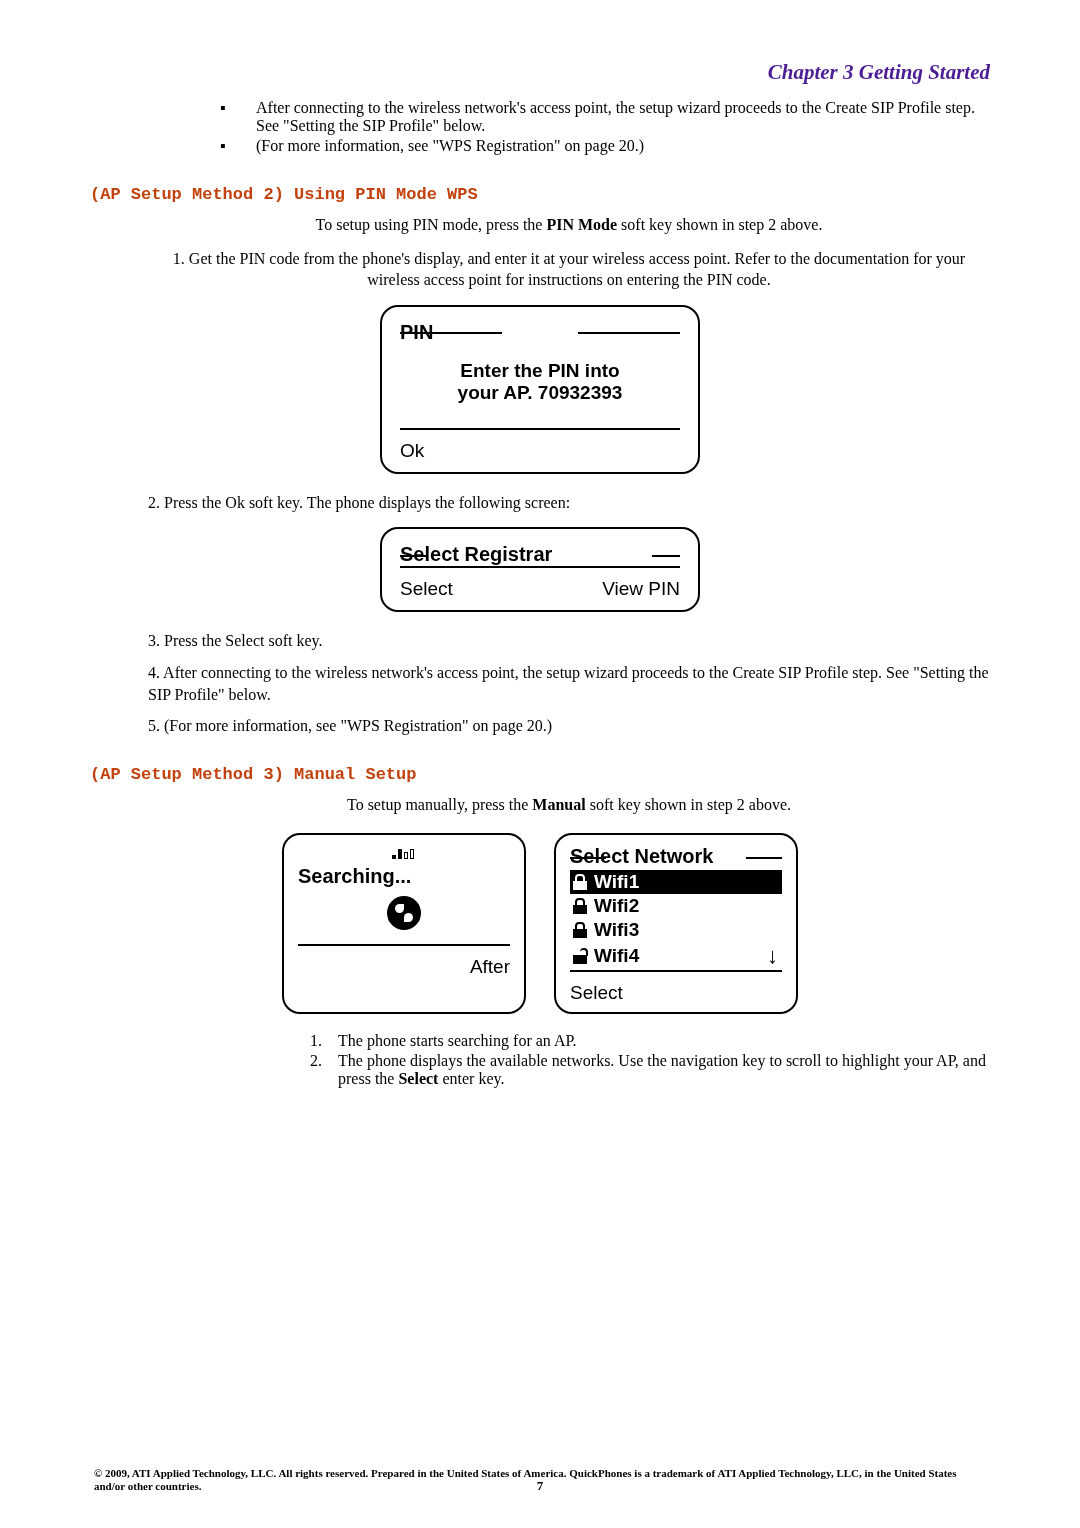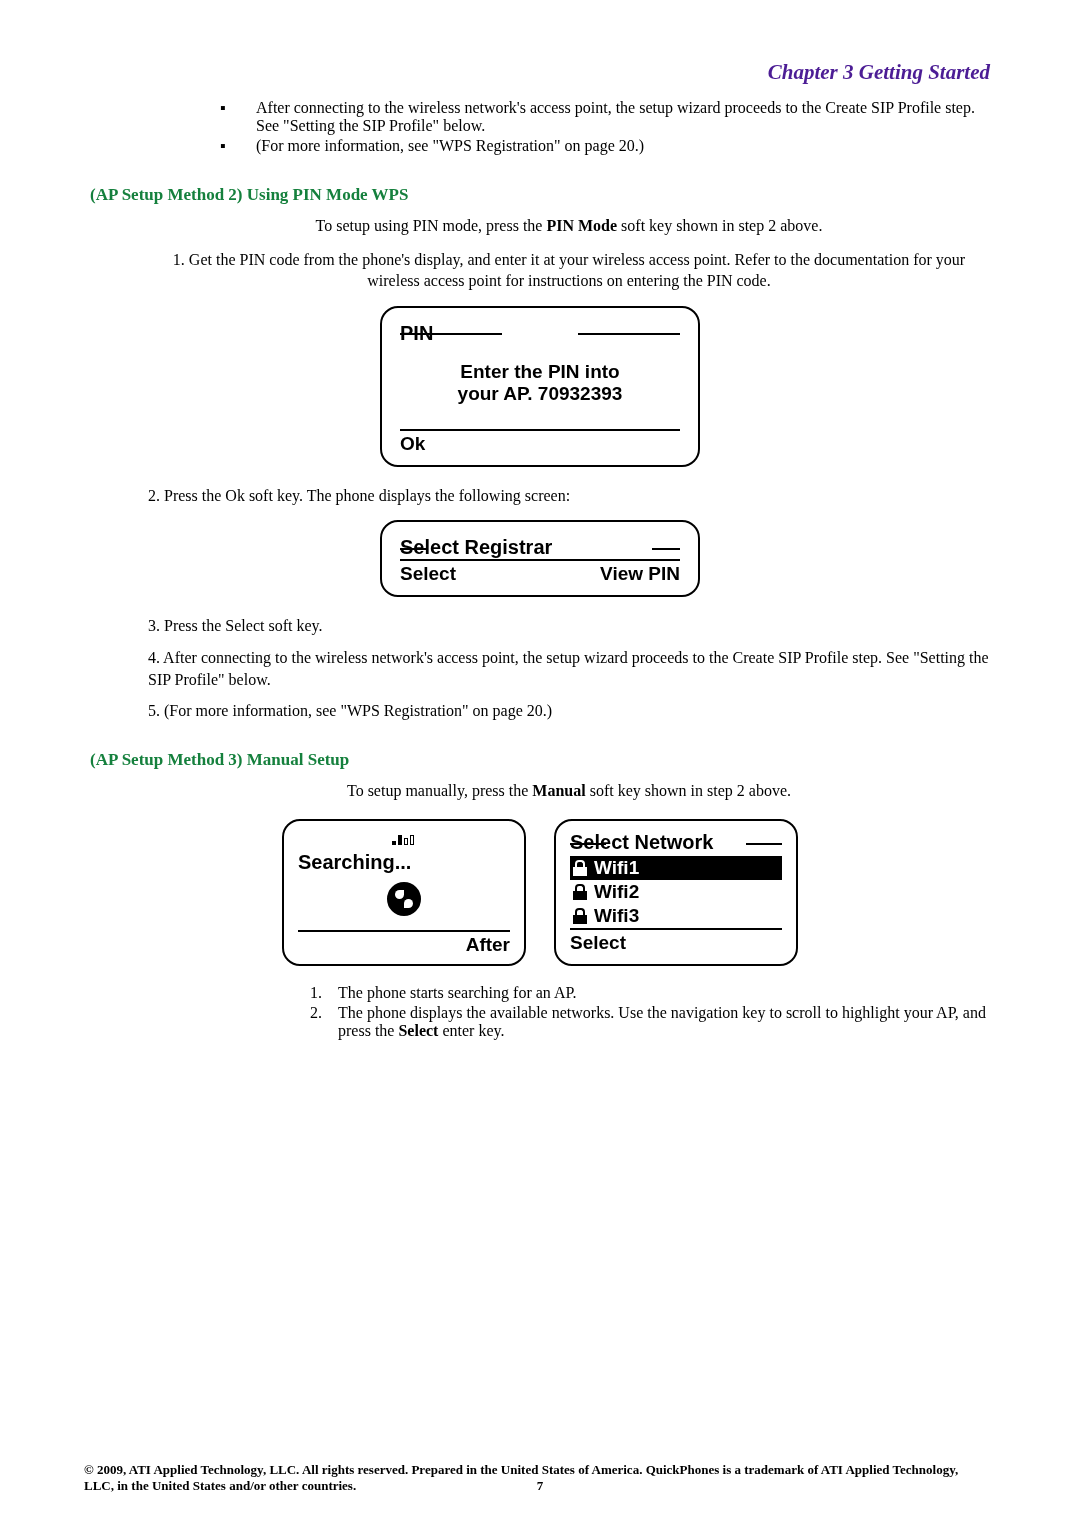--- a/index.html
+++ b/index.html
@@ -36,11 +36,12 @@
     }
     .bullet-txt { flex: 1; }
     .section-heading {
-      color: #15803d;
+      color: #c2410c;
       font-weight: bold;
       font-size: 17px;
       margin-top: 28px;
       margin-bottom: 10px;
+      font-family: Liberation Mono, monospace;
     }
     .para {
       font-size: 16px;

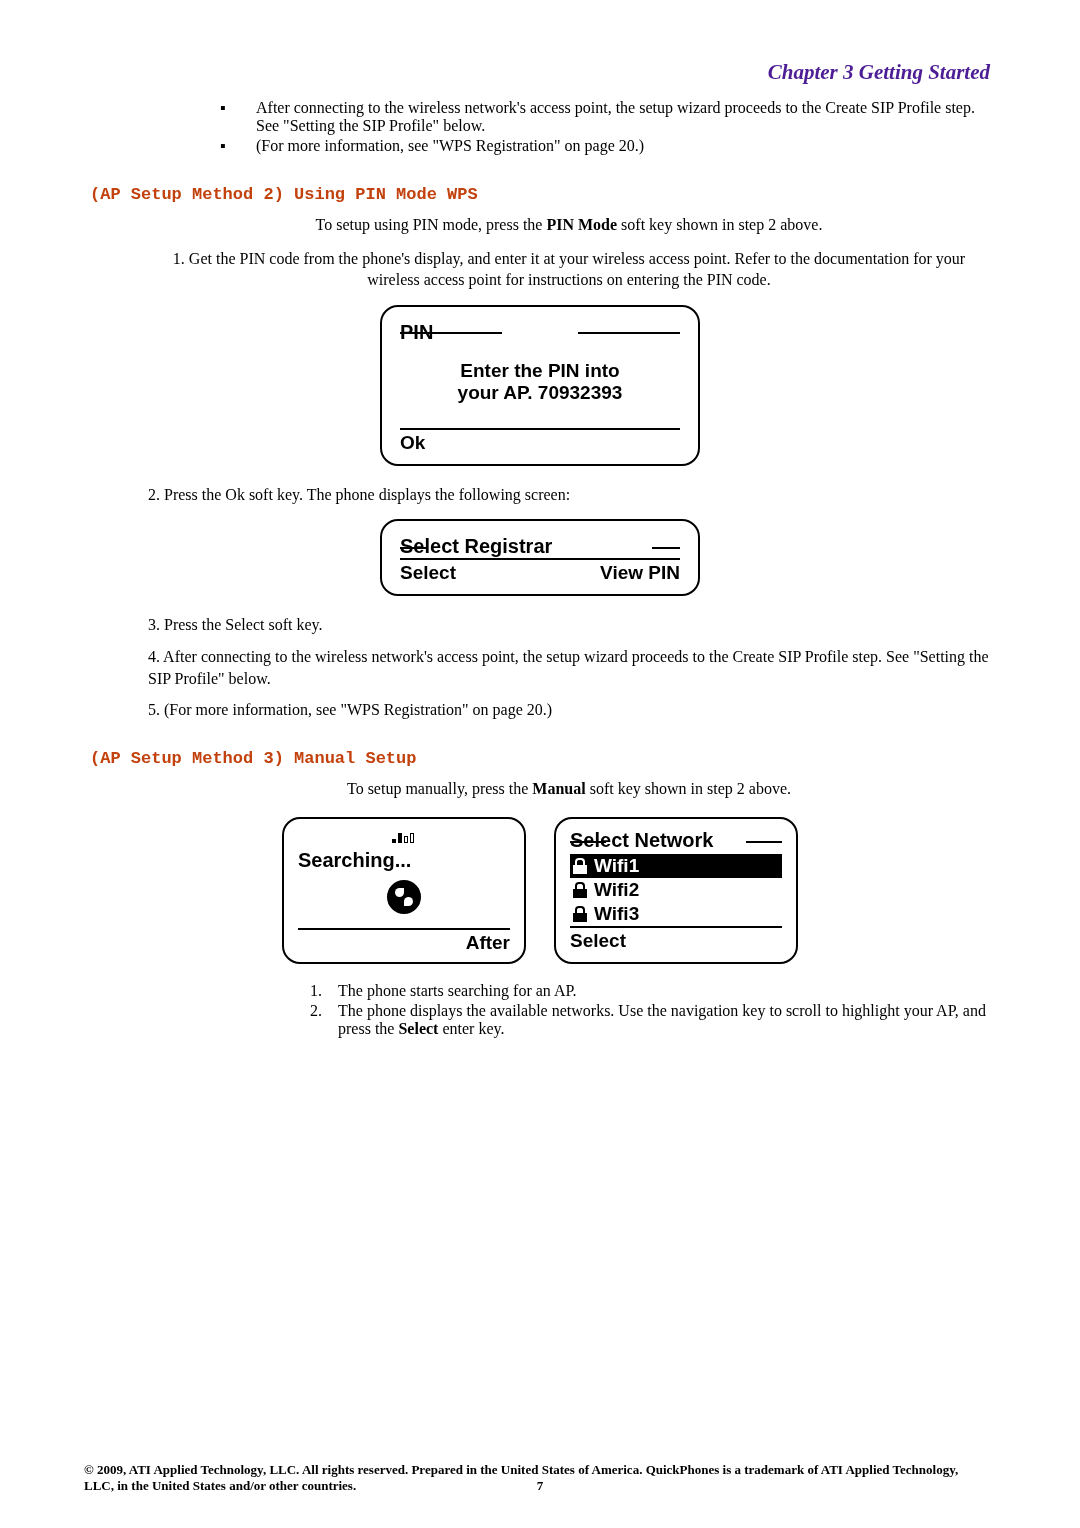--- a/index.html
+++ b/index.html
@@ -94,10 +94,10 @@
     .screen-body.left { text-align: left; }
     .softkey-row {
       border-top: 2px solid #000;
-      padding-top: 2px;
+      padding-top: 10px;
       display: flex;
       justify-content: space-between;
-      font-weight: bold;
+      font-weight: normal;
       font-size: 19px;
     }
     .list-row {

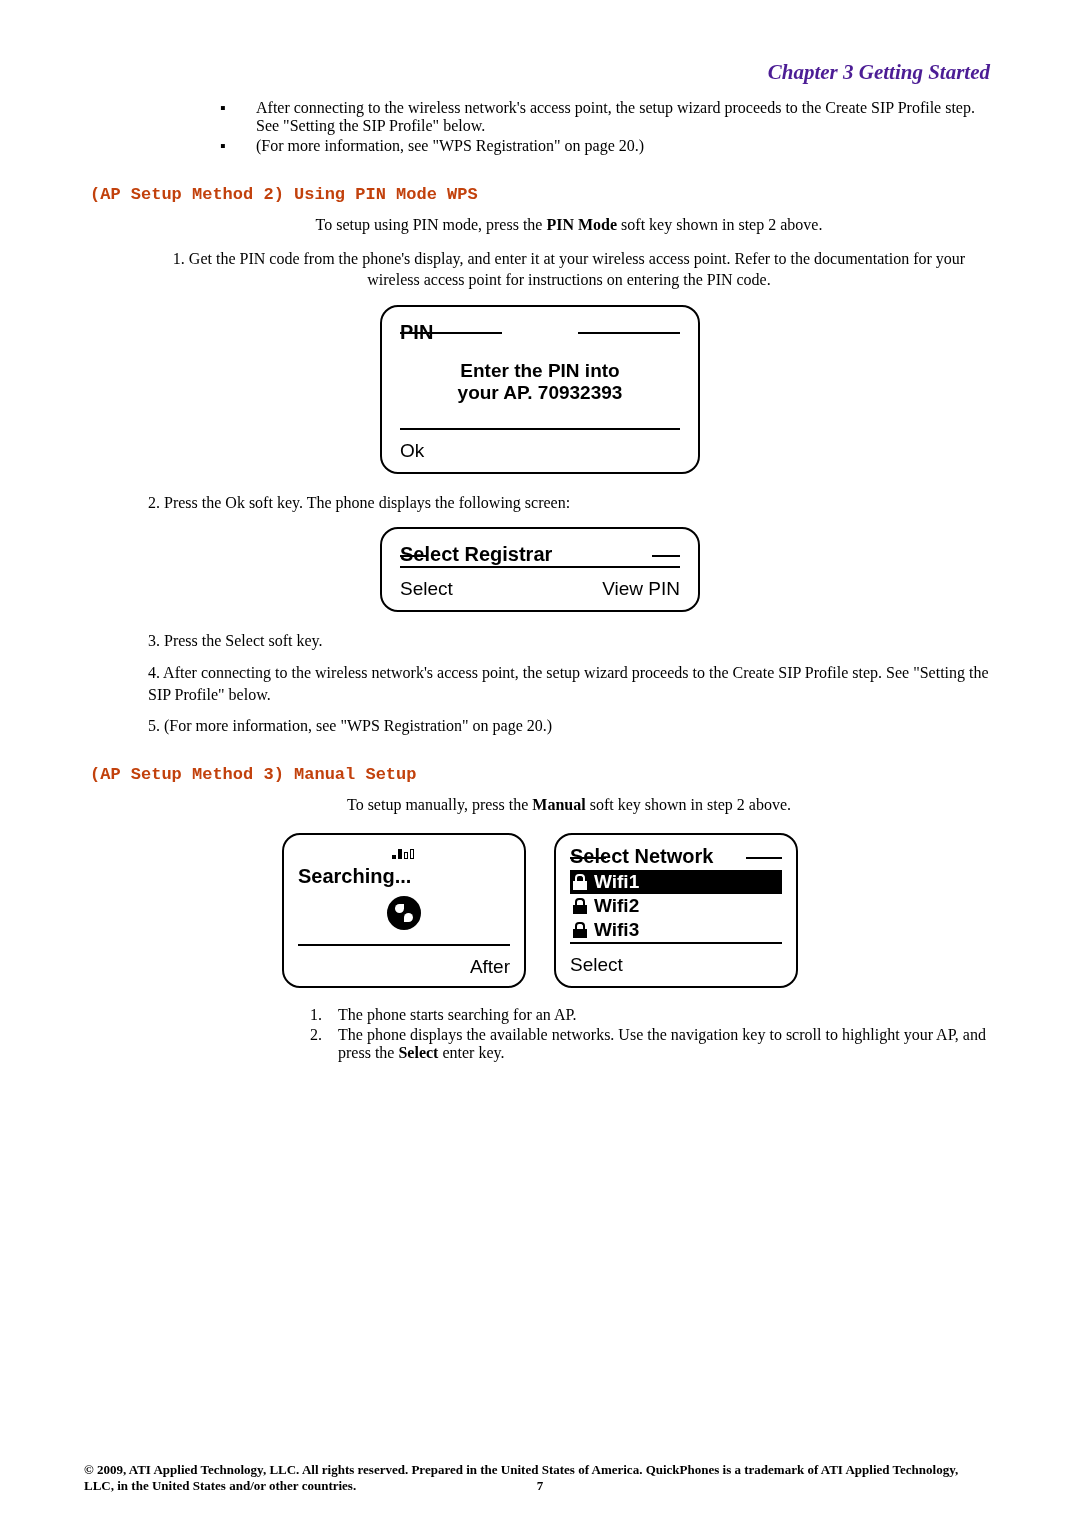--- a/index.html
+++ b/index.html
@@ -299,6 +299,11 @@
         <span class="lock-icon"></span>
         <span>Wifi3</span>
       </div>
+      <div class="list-row">
+        <span class="lock-icon open"></span>
+        <span>Wifi4</span>
+        <span class="down-arrow">↓</span>
+      </div>
     </div>
     <div class="softkey-row" style="border-top:2px solid #000;">
       <span>Select</span>

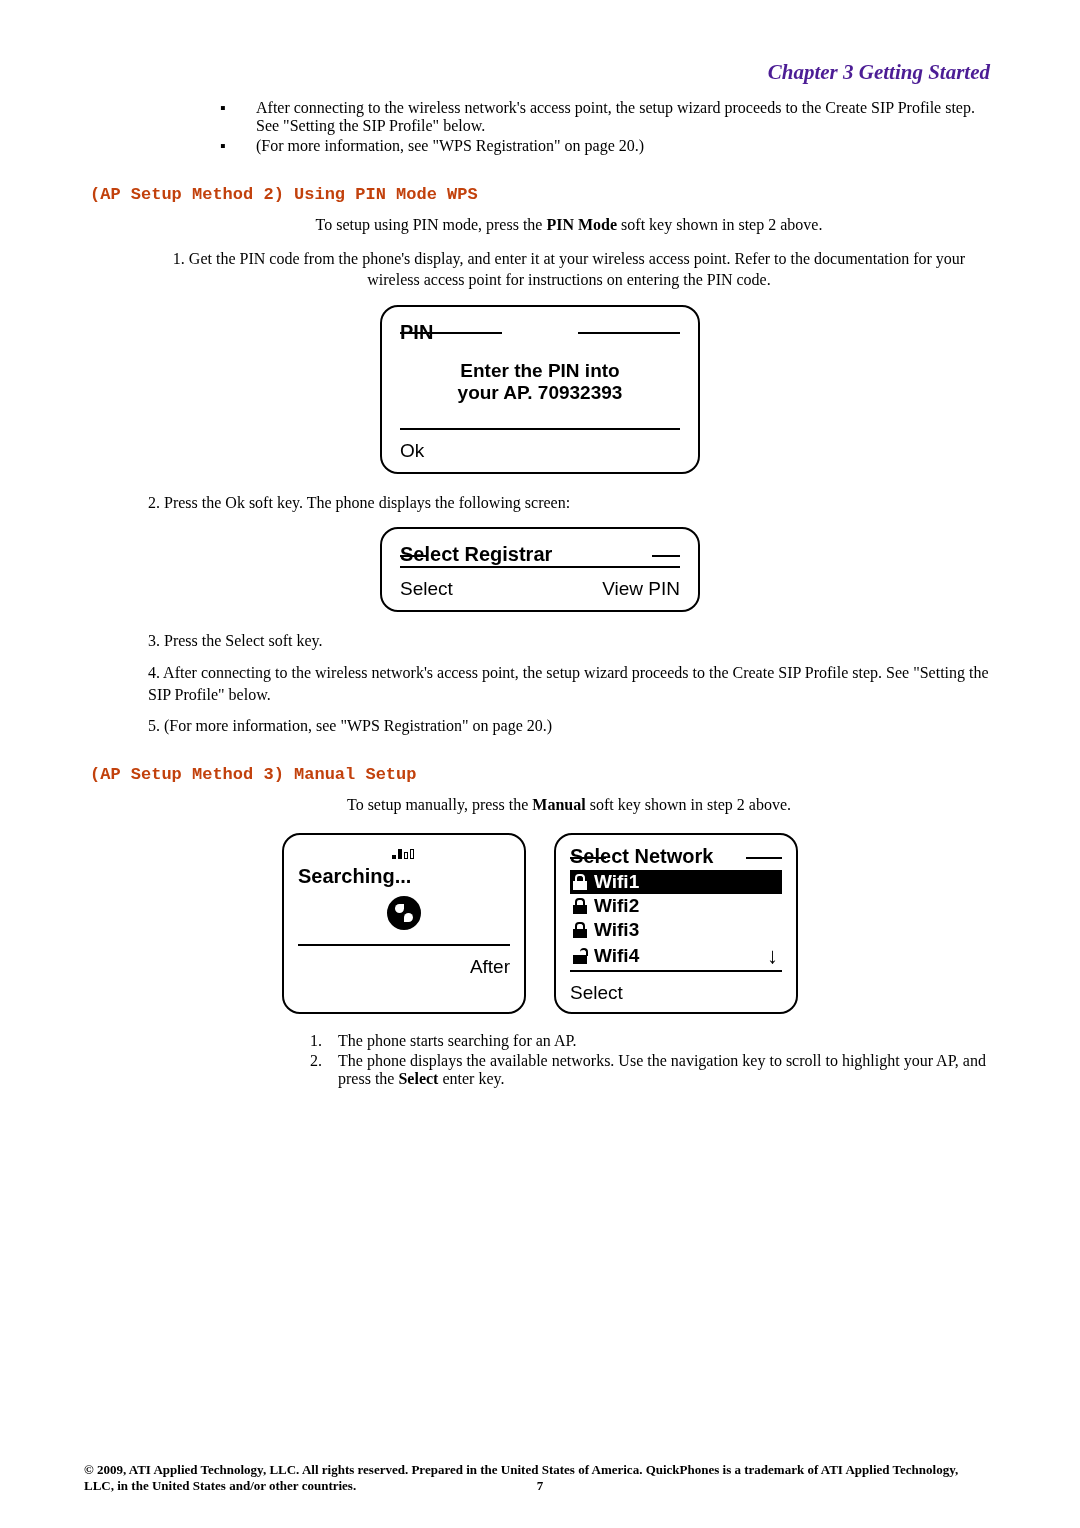--- a/index.html
+++ b/index.html
@@ -196,10 +196,10 @@
     .footer {
       position: absolute;
       bottom: 34px;
-      left: 84px;
+      left: 94px;
       right: 90px;
       font-family: "Times New Roman", serif;
-      font-size: 13px;
+      font-size: 11px;
       font-weight: bold;
       line-height: 1.25;
     }

